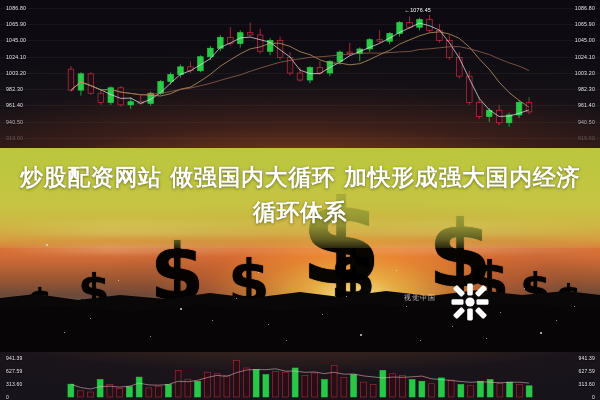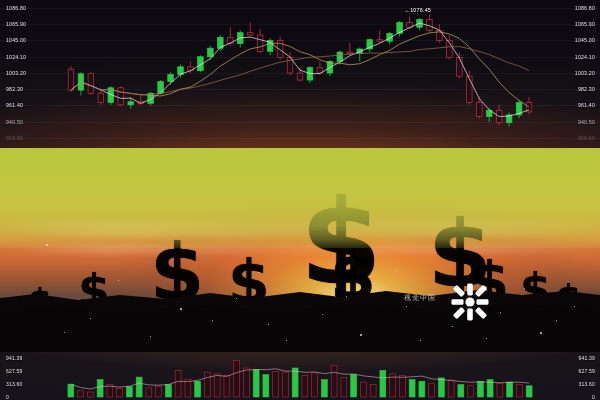--- a/index.html
+++ b/index.html
@@ -317,6 +317,7 @@
   </div>
 
   <div id="banner"></div>
+  <div id="headline">炒股配资网站 做强国内大循环 加快形成强大国内经济循环体系</div>
 
   <div id="watermark">
     <div id="wm-cn">视觉中国</div>

